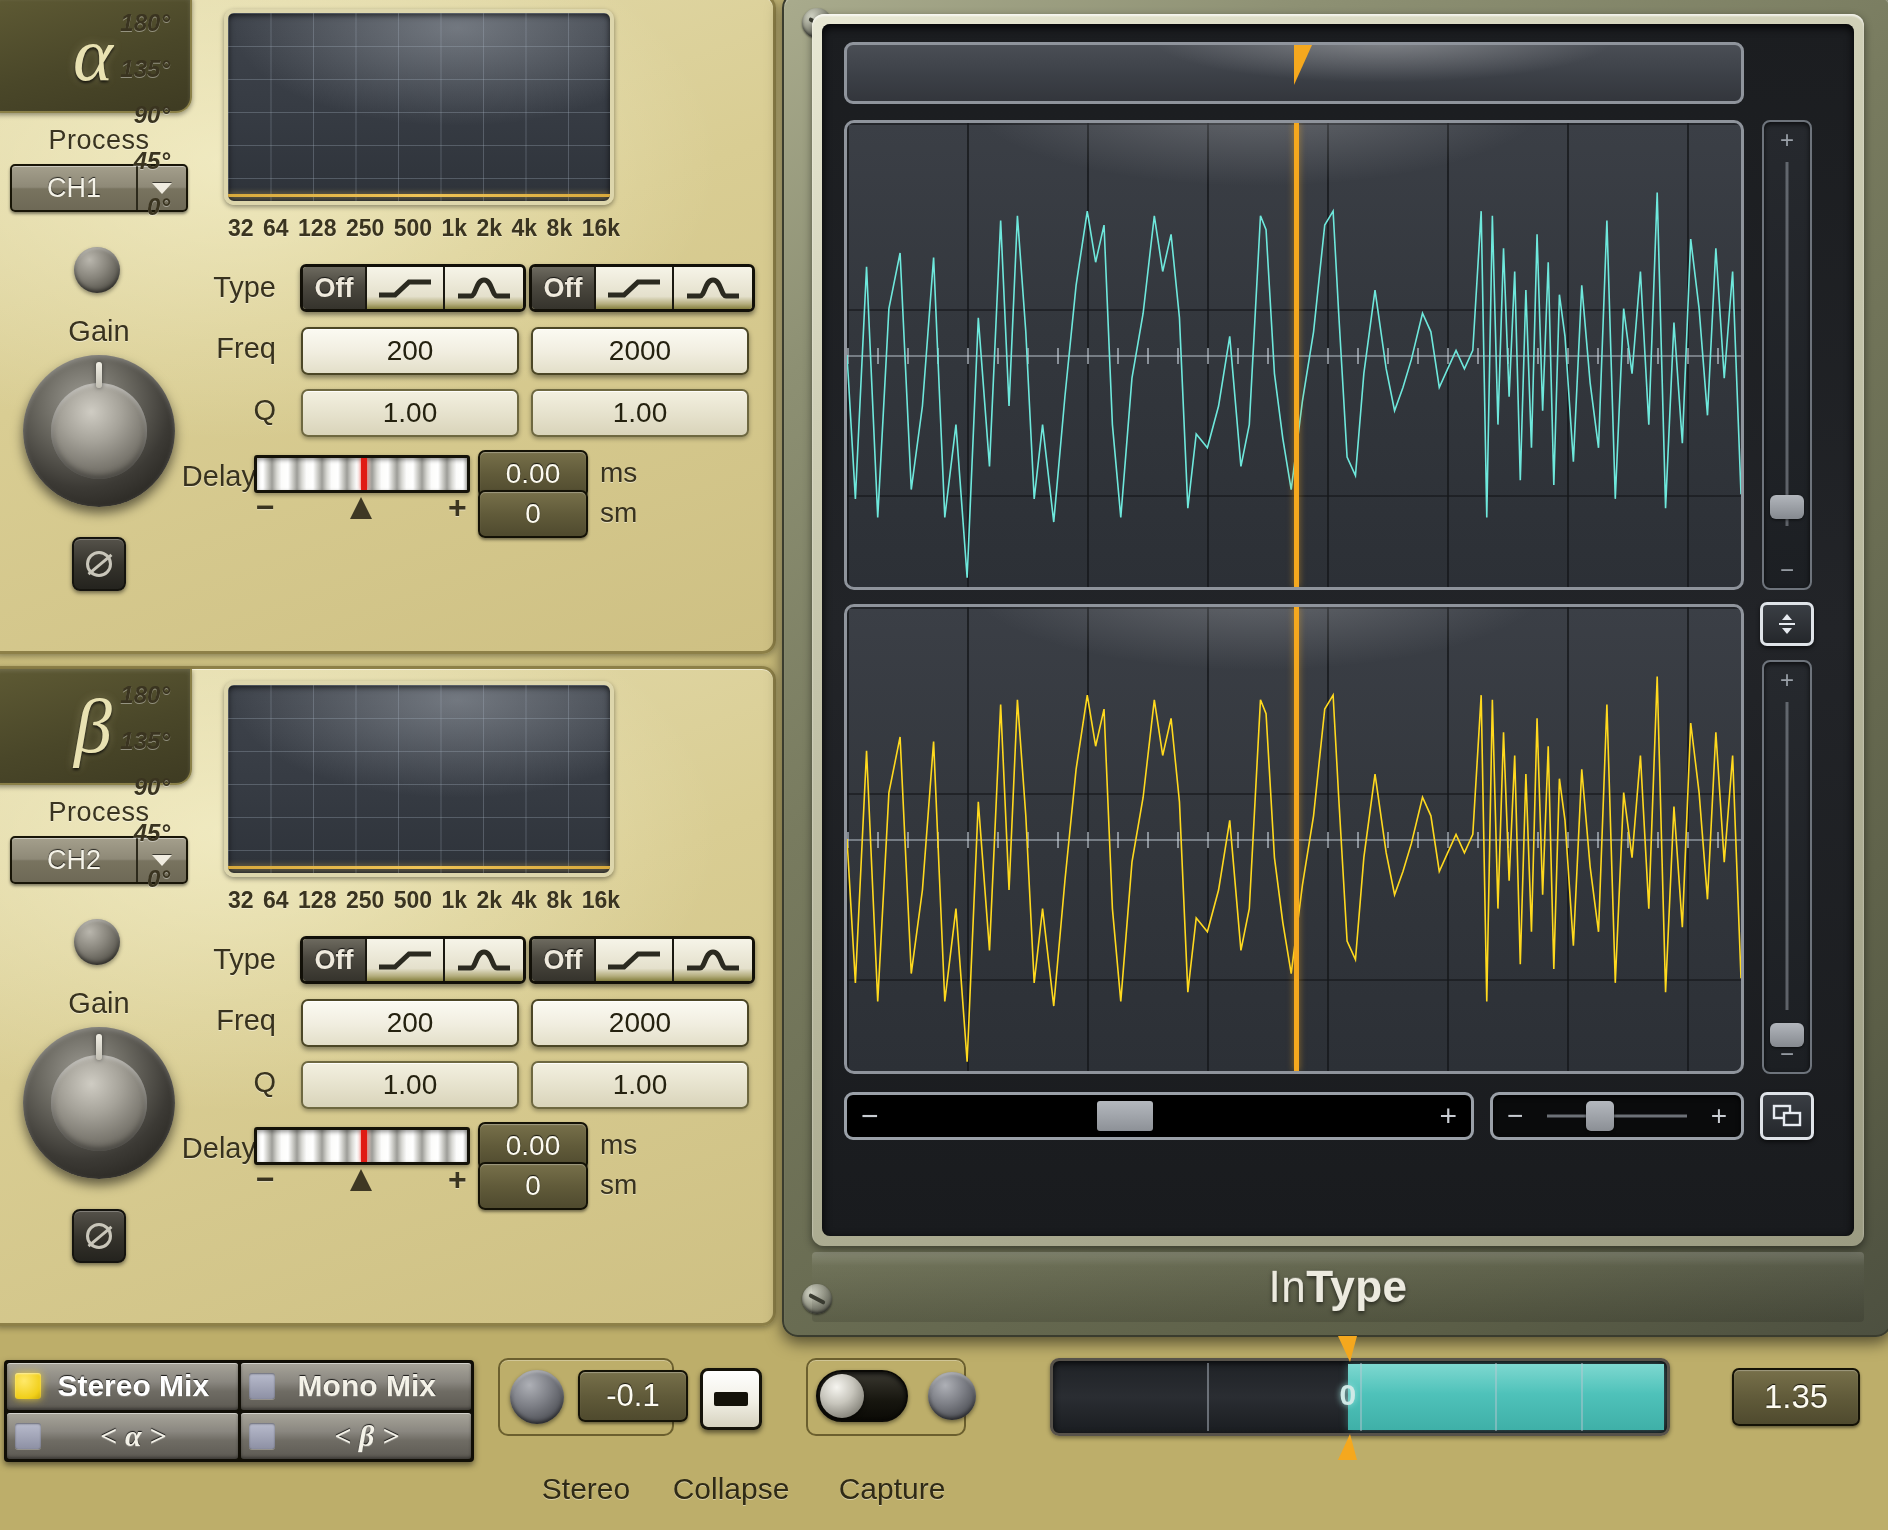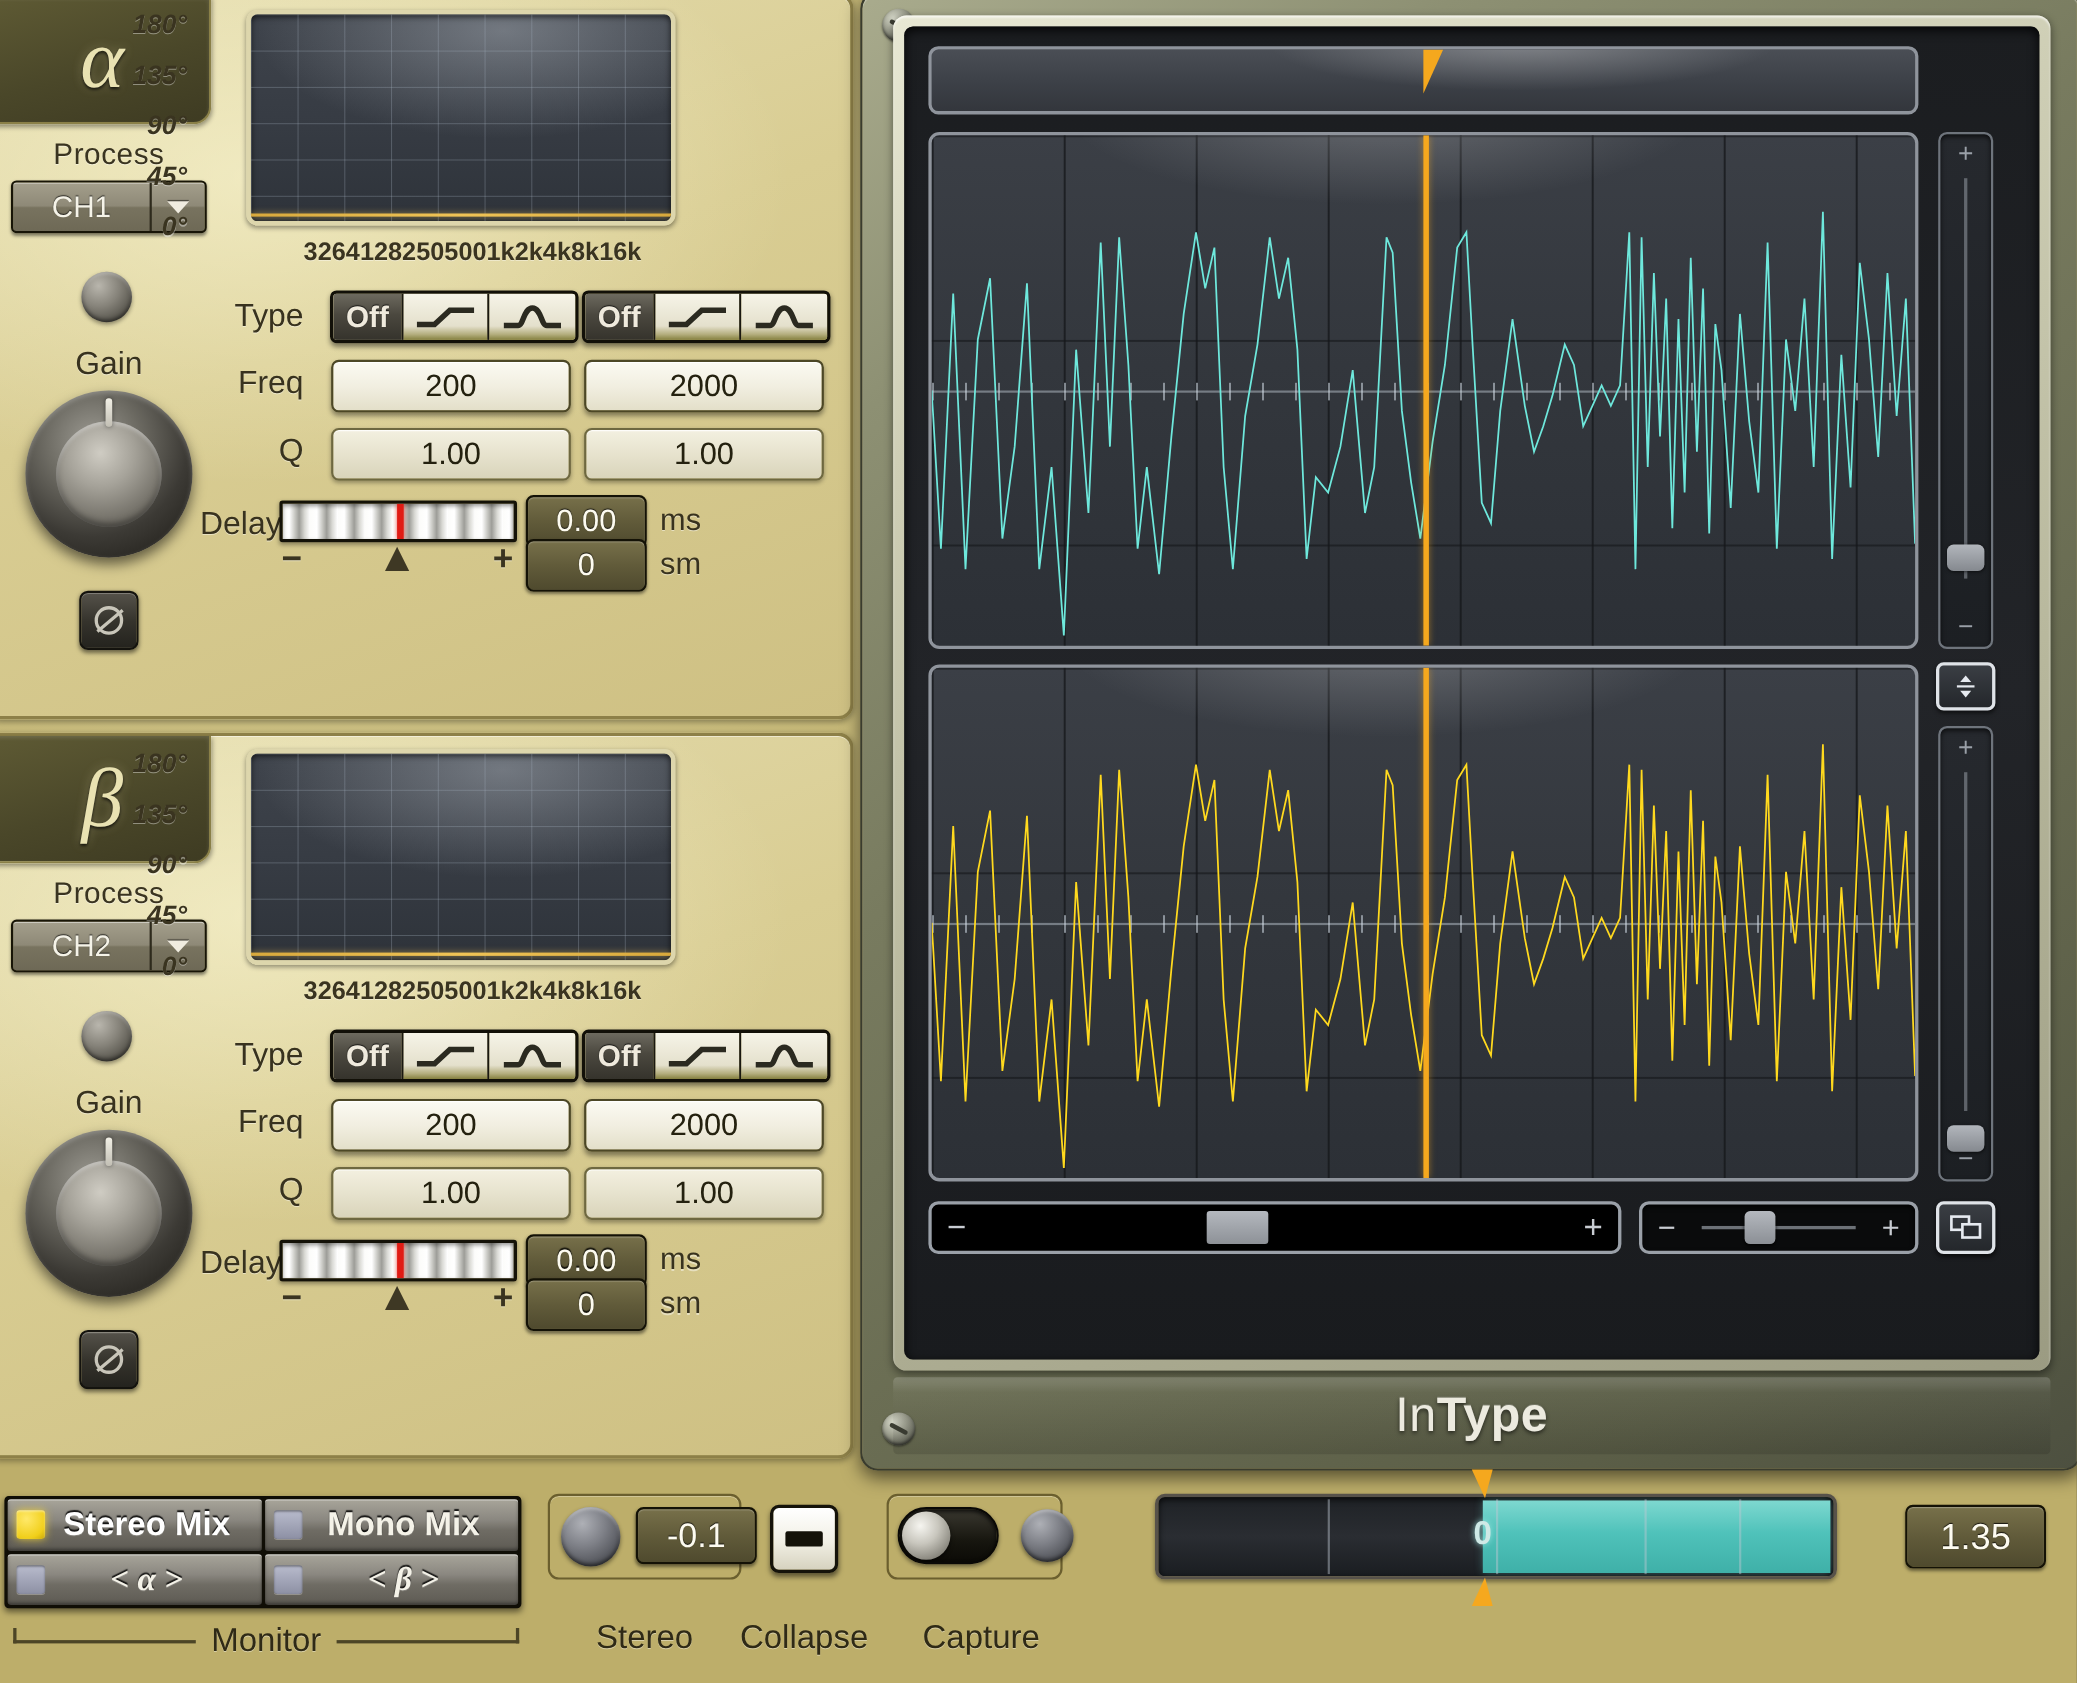--- a/index.html
+++ b/index.html
@@ -170,10 +170,9 @@
   }
   .freq-axis {
     position: absolute;
-    display:flex; 
+    display:flex; justify-content:space-between;
     font-size: 23px; font-weight:bold; color:#3a3420;
     text-shadow: 0 1px 0 rgba(255,255,255,.4);
-    margin-left: 48px;
   }
 
   

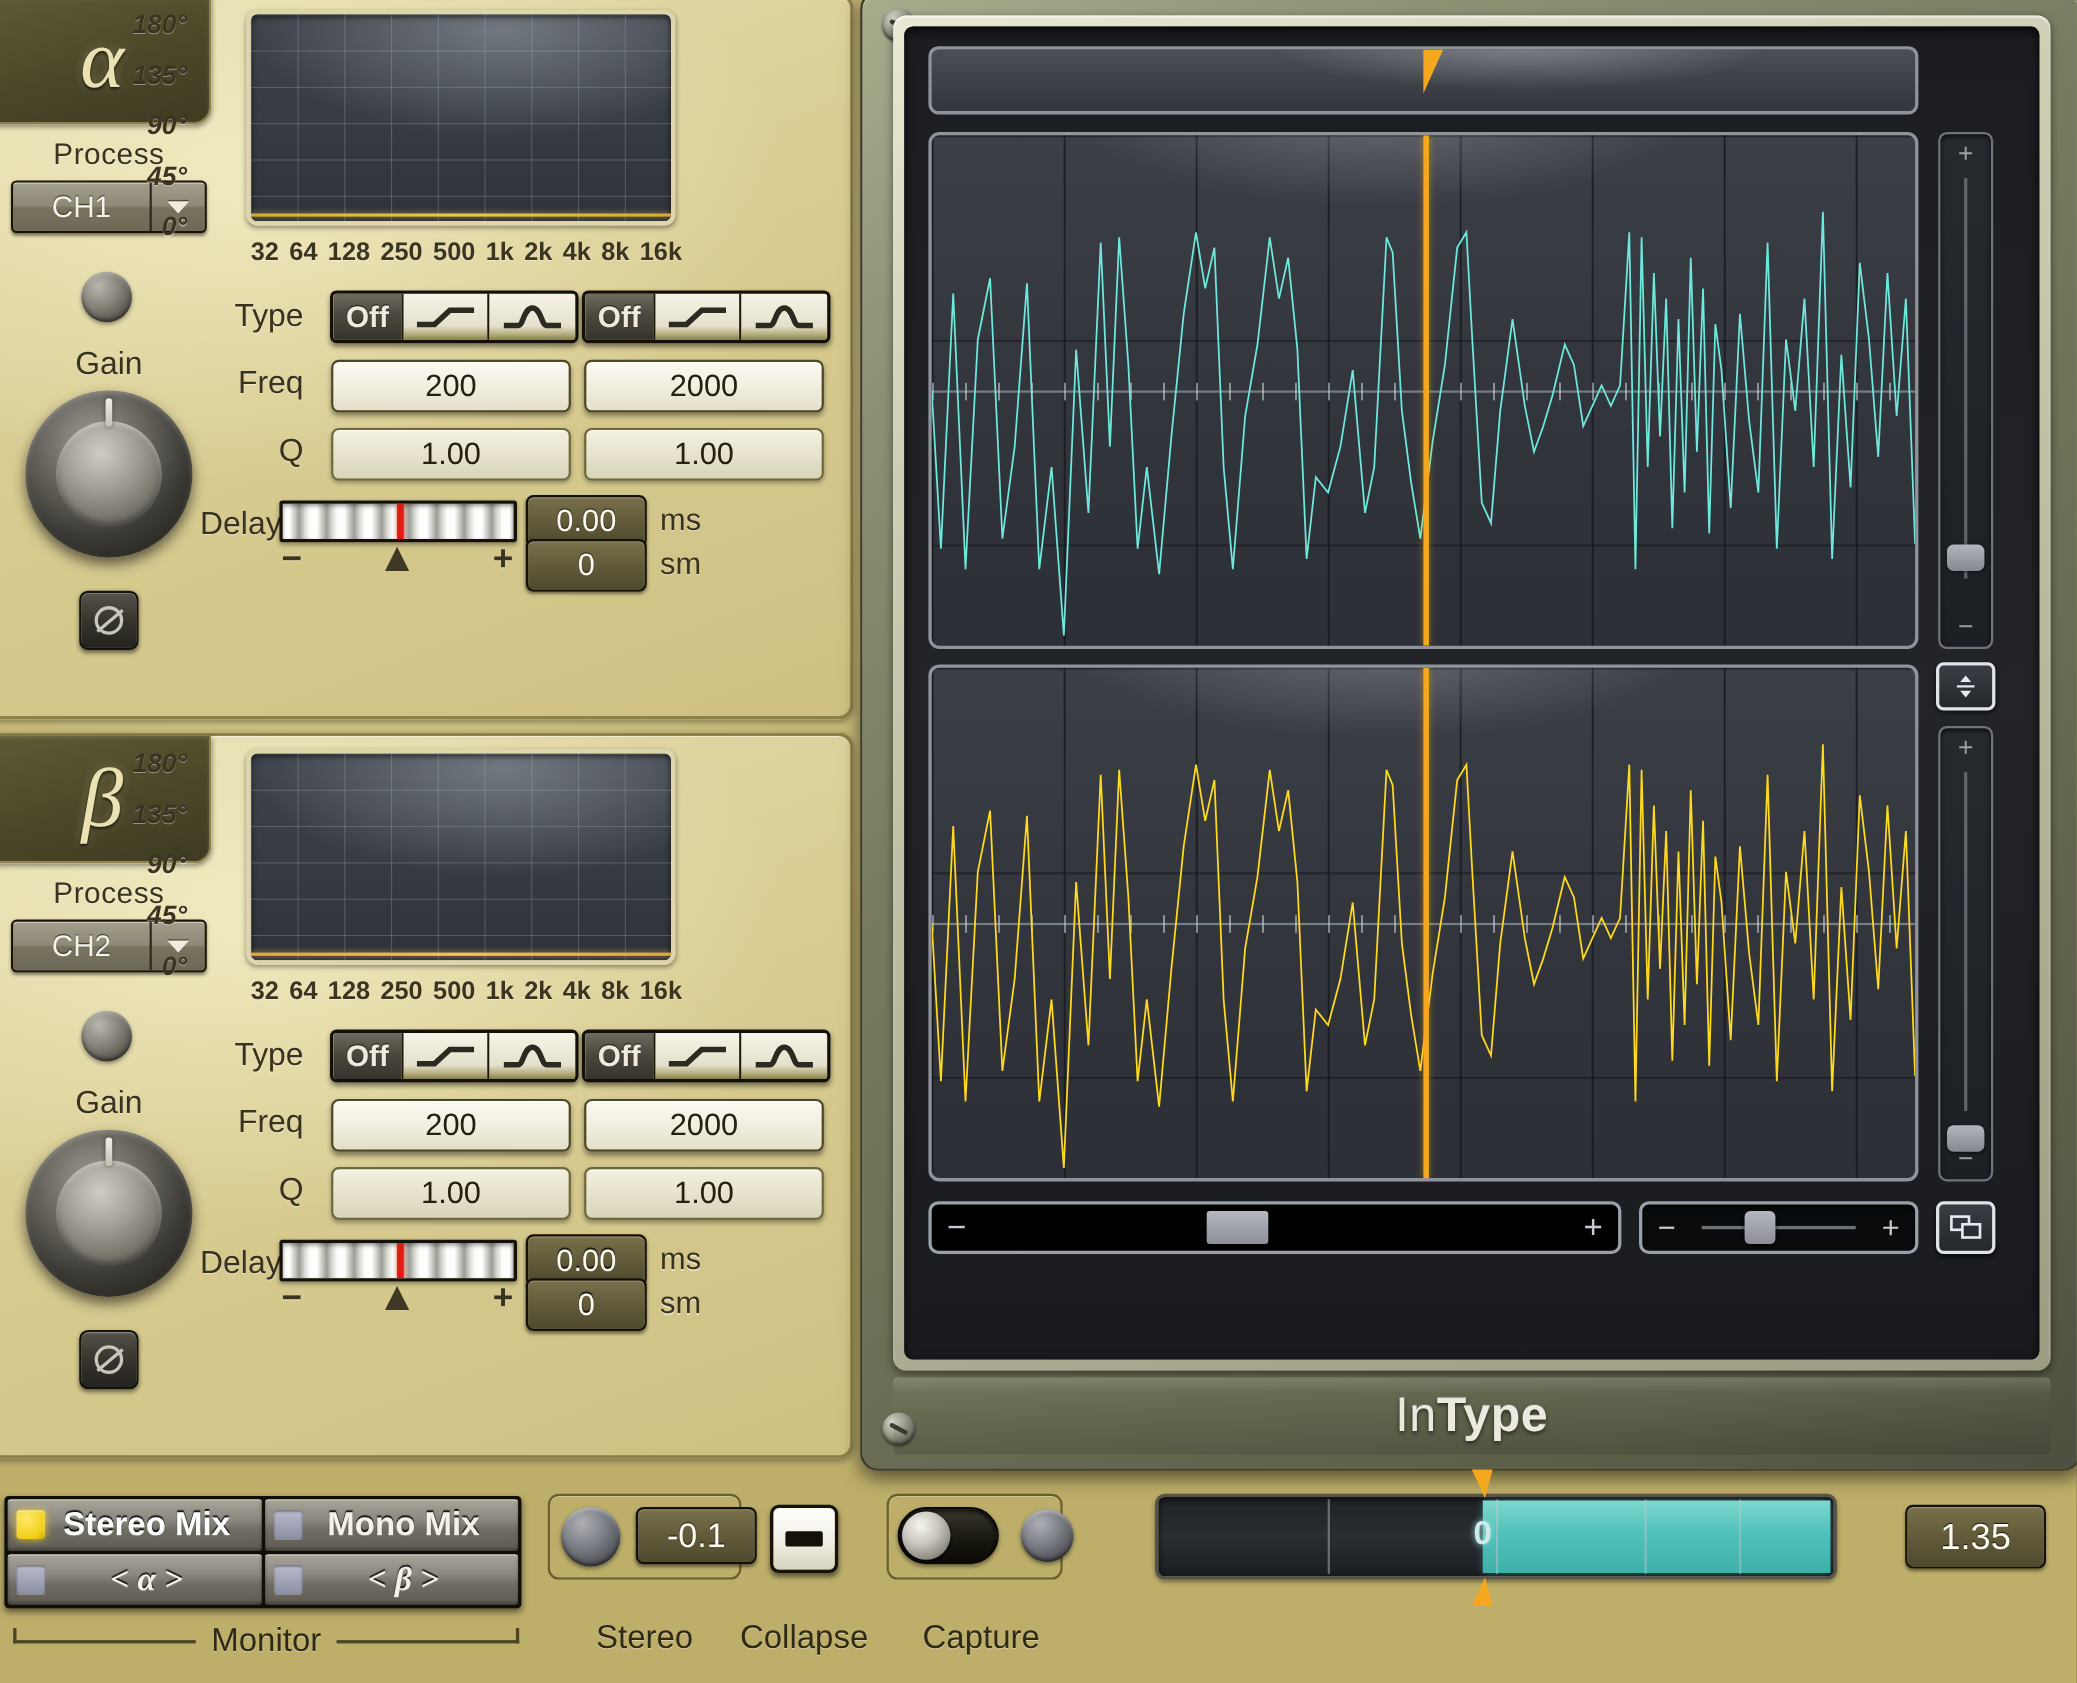--- a/index.html
+++ b/index.html
@@ -862,11 +862,6 @@
       </div>
     </div>
 
-    <div class="brace" style="left:12px; top:142px; width:460px; height:40px;">
-      <div class="line l"></div>
-      <div class="lab">Monitor</div>
-      <div class="line r"></div>
-    </div>
 
     <div class="grp-frame" style="left:498px; top:28px; width:176px; height:78px;"></div>
     <div class="out-knob" style="left:510px; top:40px;"></div>

